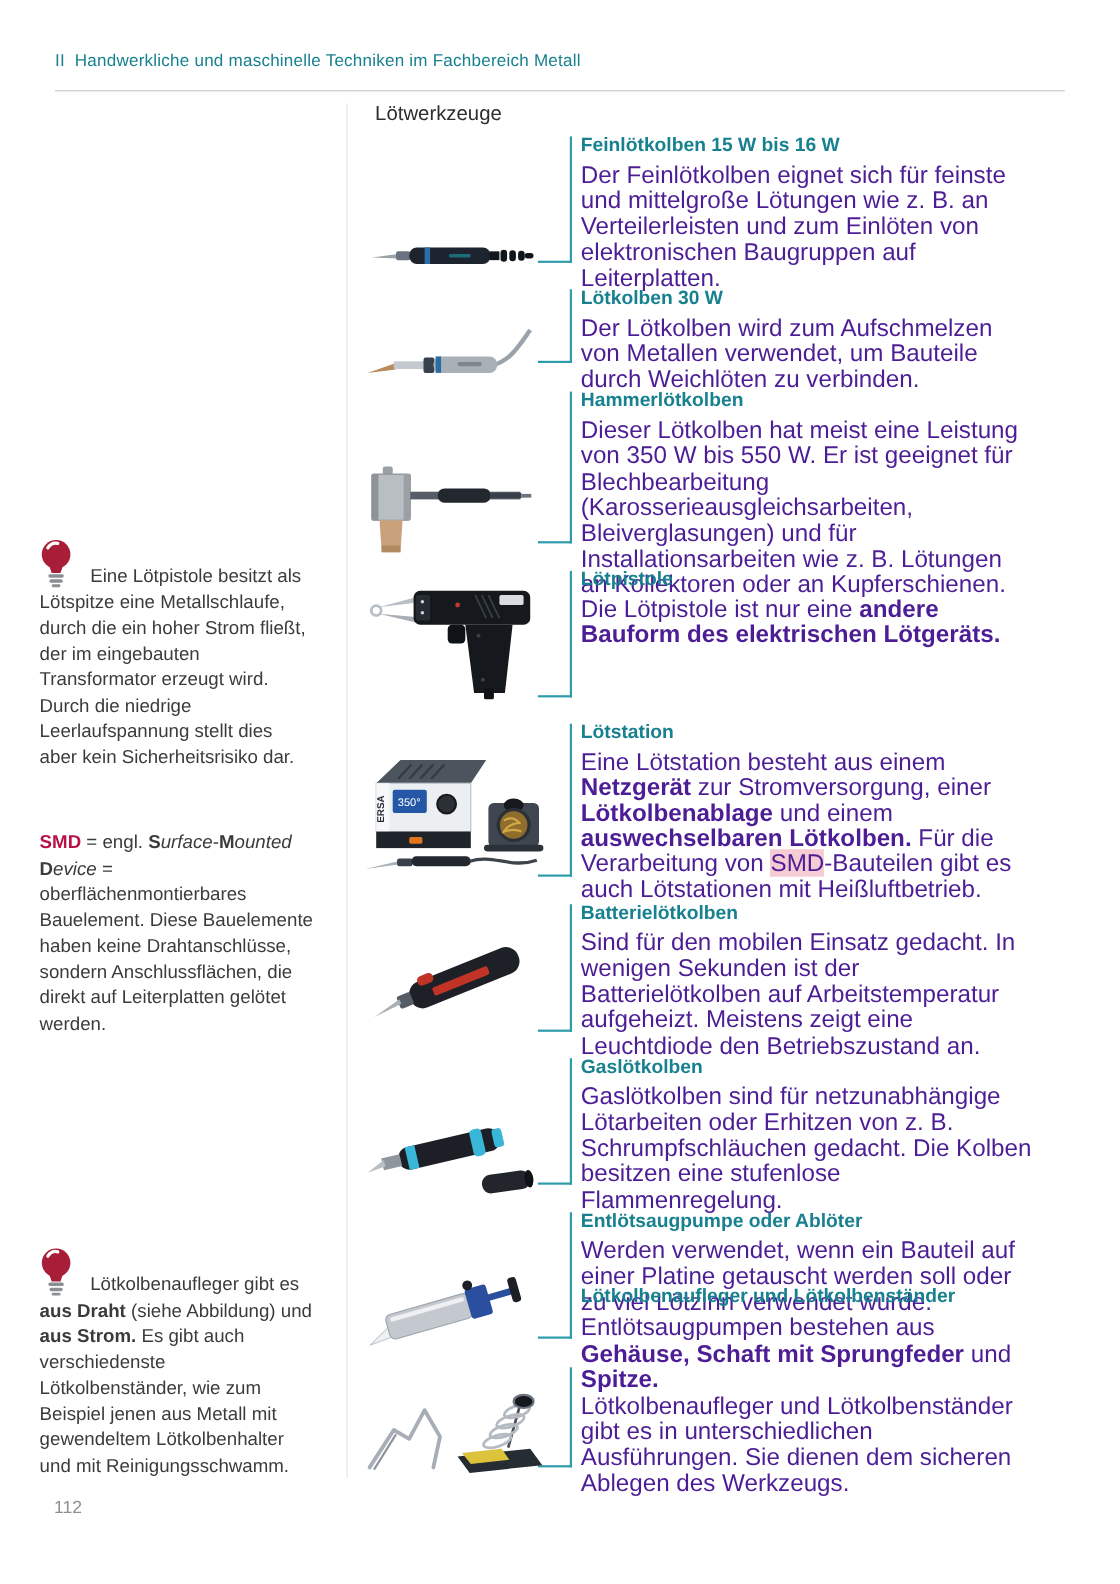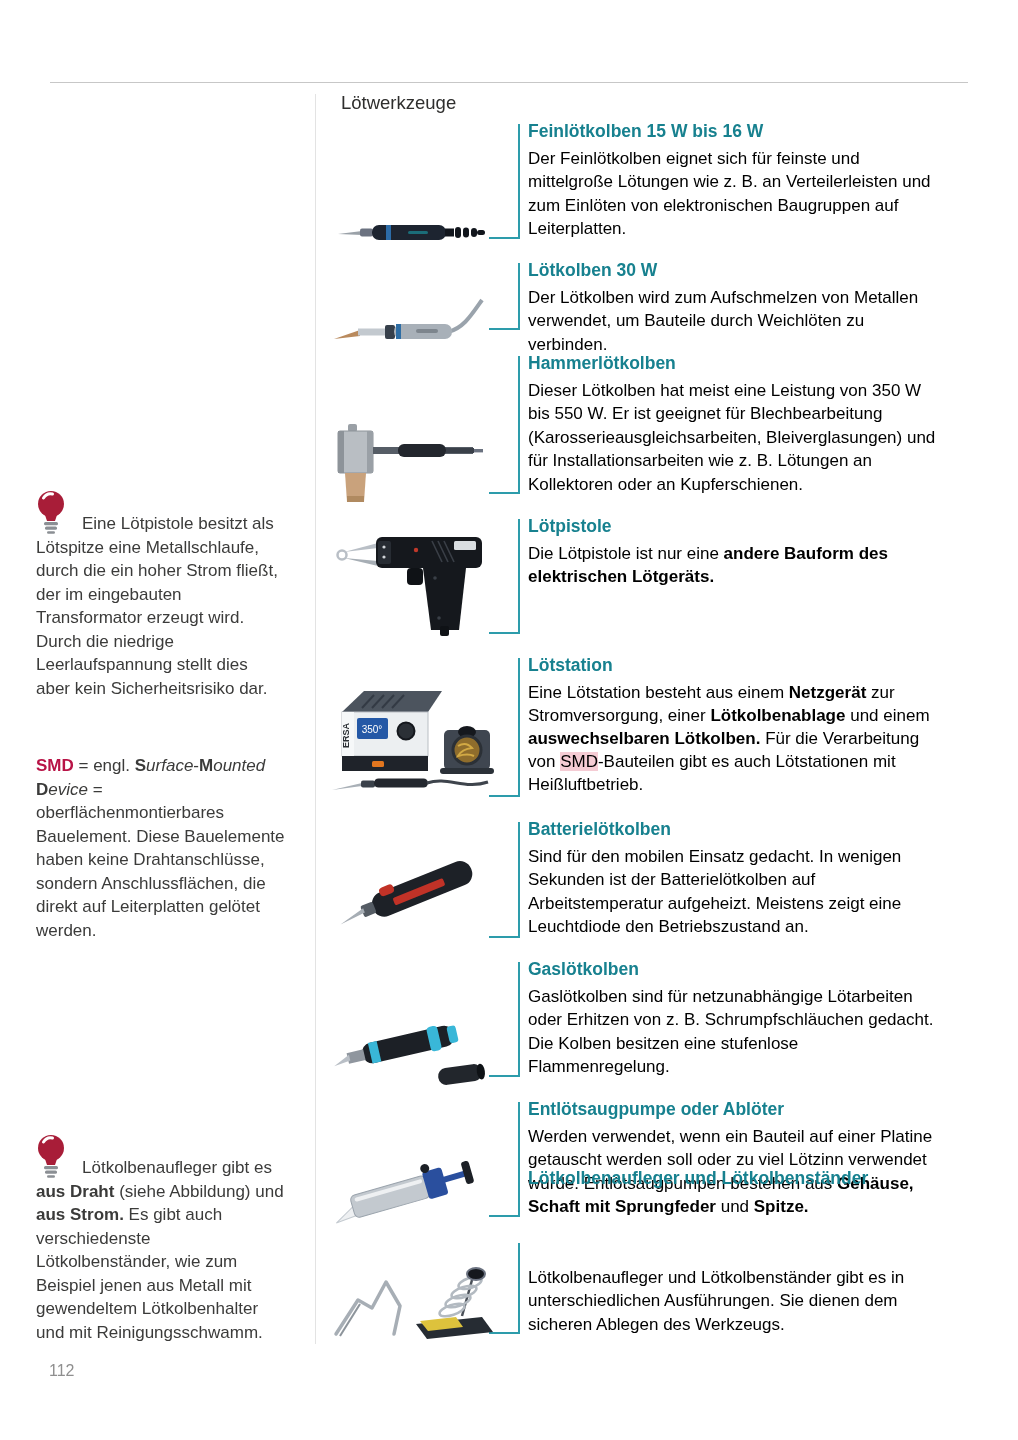--- a/index.html
+++ b/index.html
@@ -33,6 +33,7 @@
 
 <div class="page">
 
+  <div class="runhead">II  Handwerkliche und maschinelle Techniken im Fachbereich Metall</div>
   <div class="hr"></div>
   <div class="coldiv"></div>
   <div class="title">Lötwerkzeuge</div>

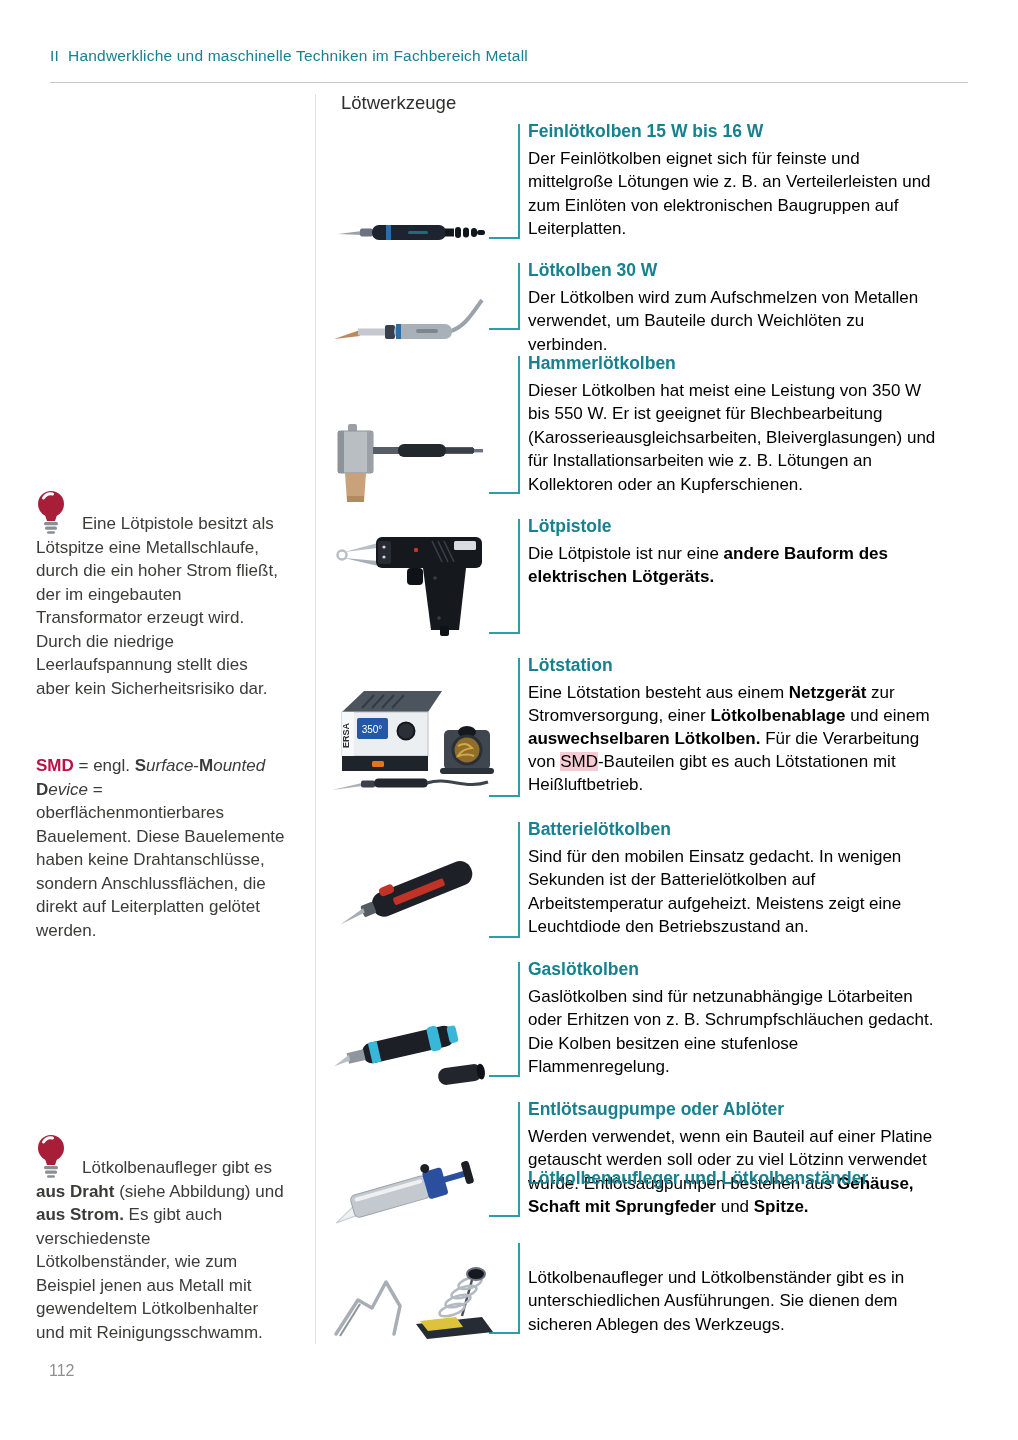--- a/index.html
+++ b/index.html
@@ -12,8 +12,8 @@
   .title{position:absolute;left:341px;top:92px;font-size:18.5px;font-weight:400;color:#2e2e2d;}
   .hd{position:absolute;left:528px;width:413px;margin:0;font-size:17.5px;line-height:22px;
       font-weight:700;color:#17818f;}
-  .bd{position:absolute;left:528px;width:413px;font-size:17px;line-height:23.4px;
-      color:#000000;hyphens:auto;-webkit-hyphens:auto;}
+  .bd{position:absolute;left:528px;width:413px;font-size:22px;line-height:23.4px;
+      color:#4c1d95;hyphens:auto;-webkit-hyphens:auto;}
   .bracket{position:absolute;left:489px;width:29px;border-right:2px solid #2d9cab;
            border-bottom:2px solid #2d9cab;}
   .img{position:absolute;margin:0;}

